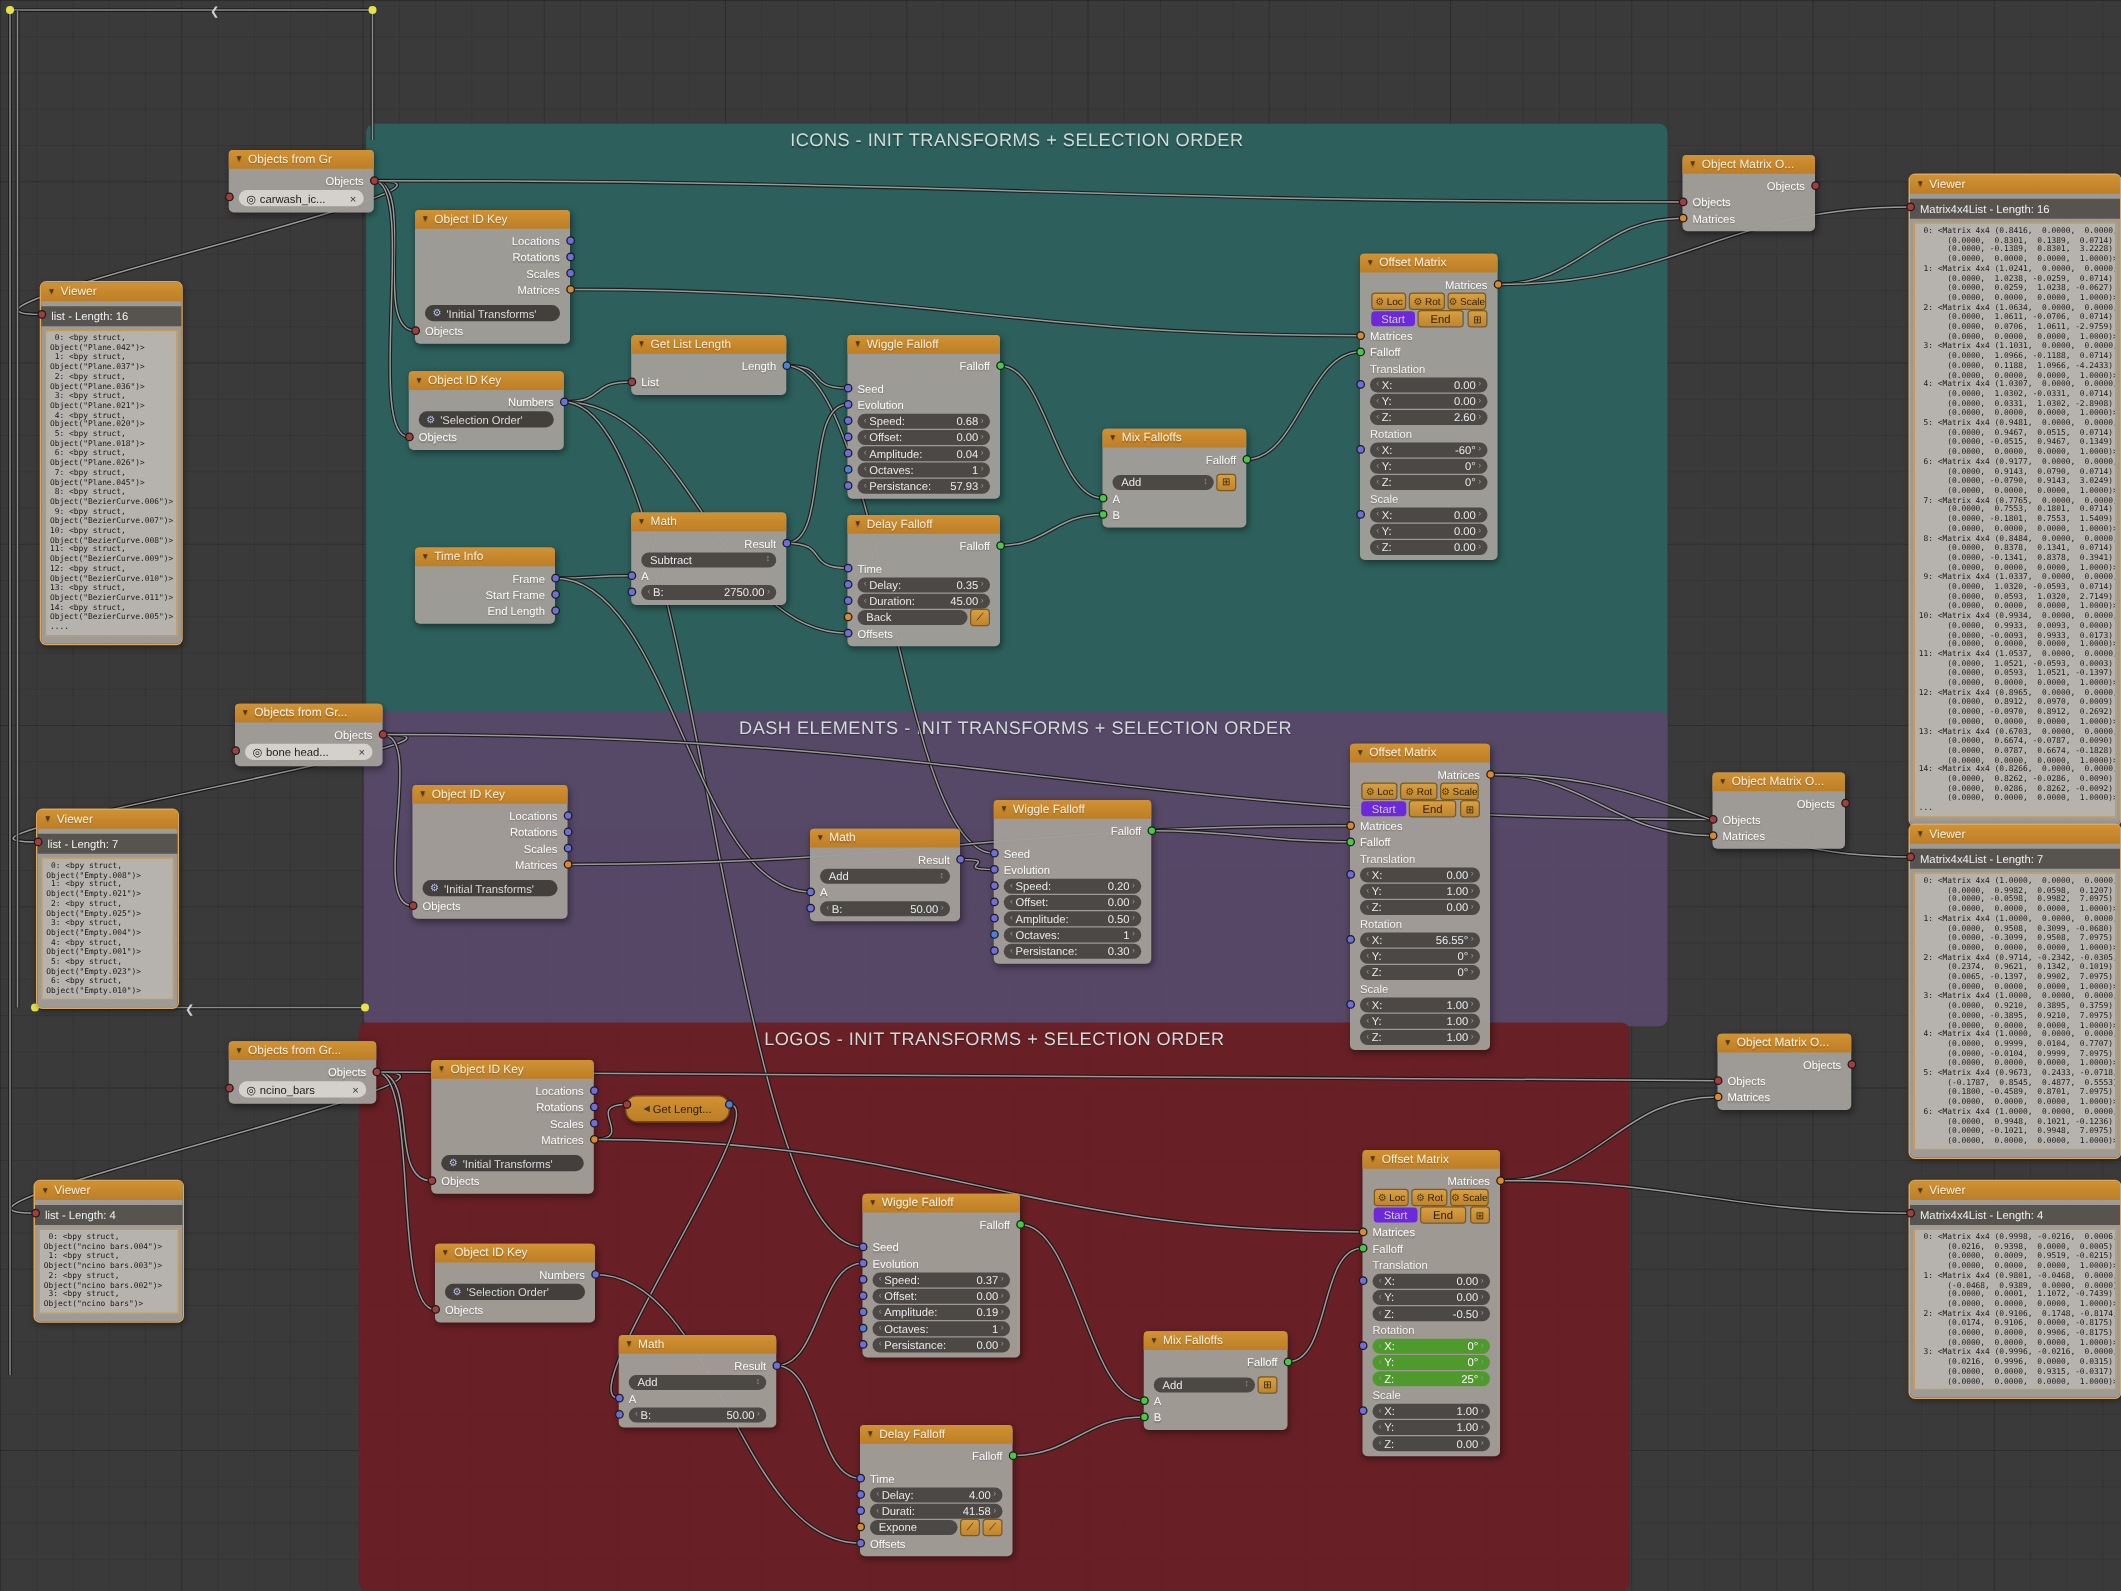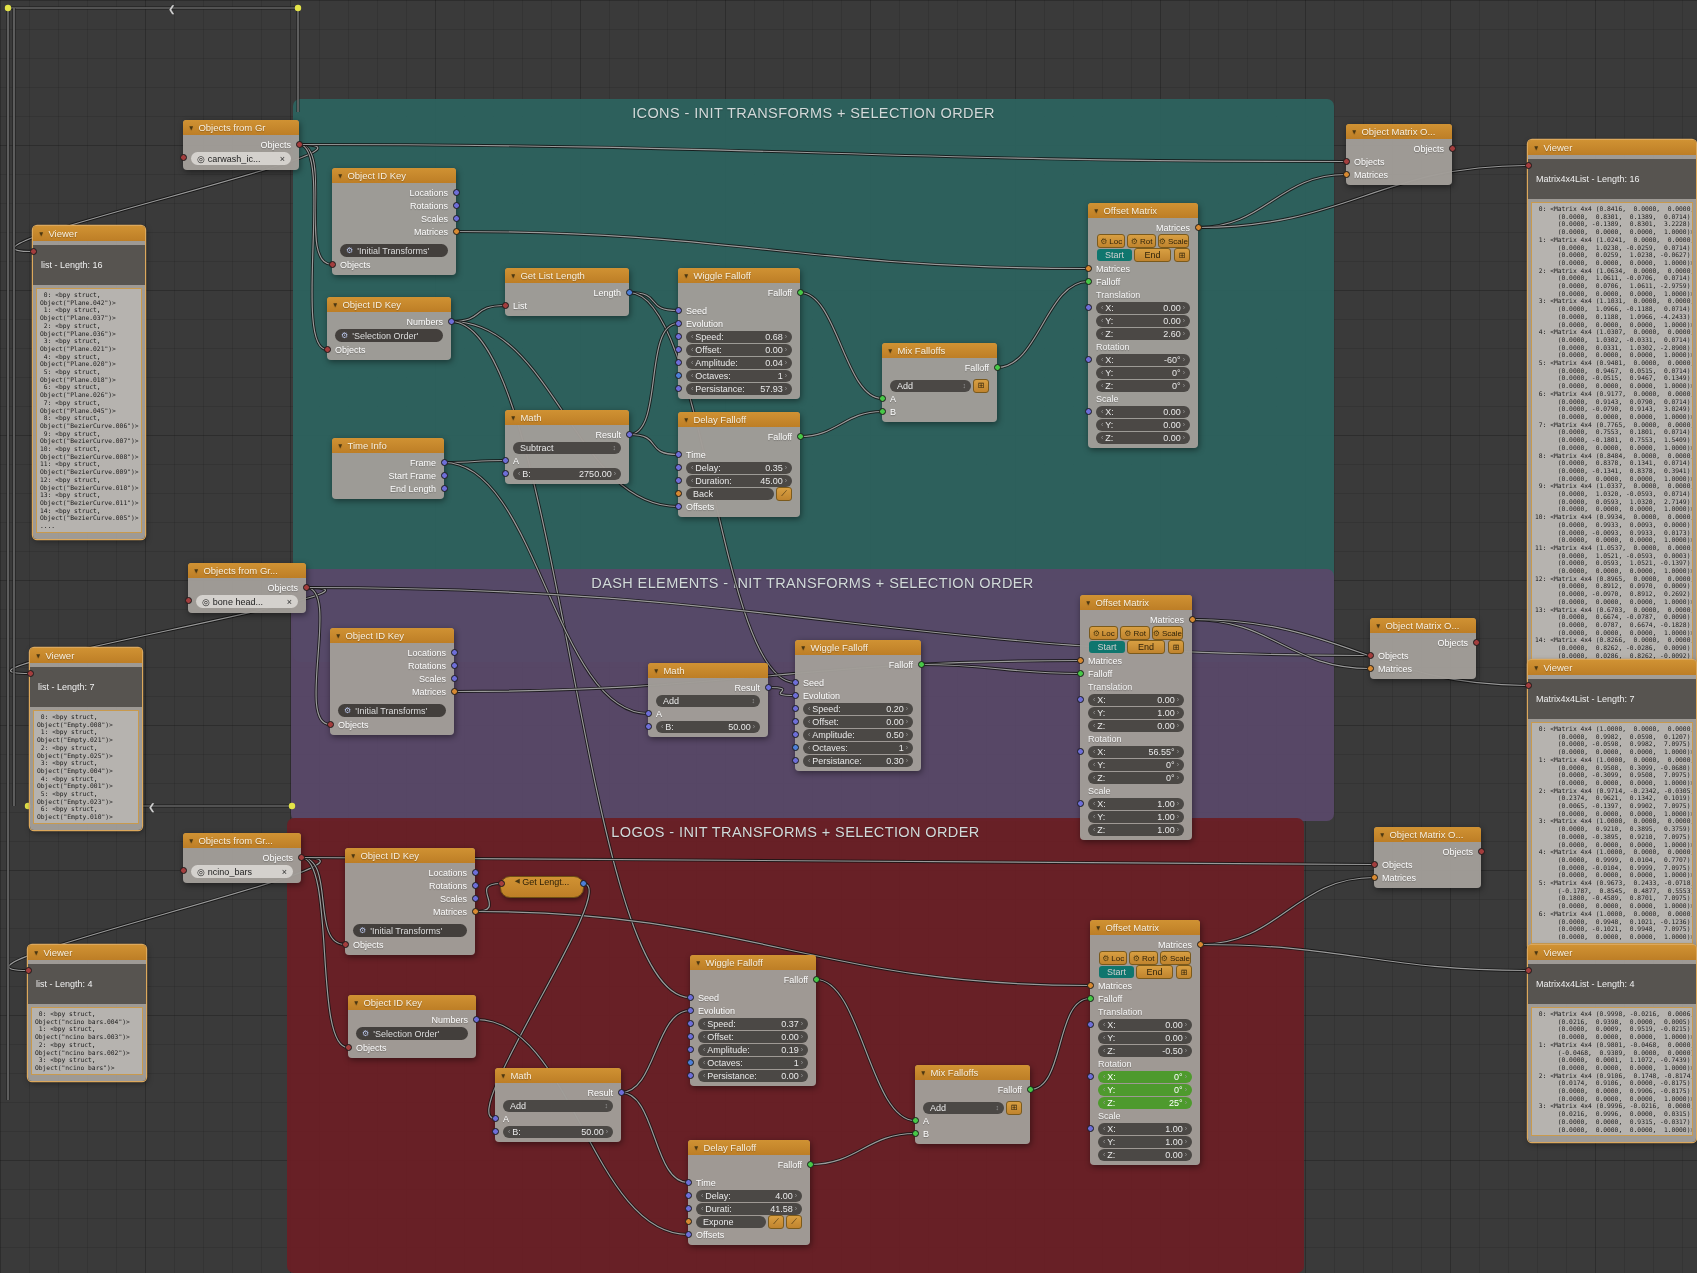--- a/index.html
+++ b/index.html
@@ -40,7 +40,7 @@
     border-radius:8px;padding:0 6px;color:#dcdcdc;overflow:hidden;}
   .wicon{font-size:8px;color:#b8c4e8;}
   .sub{position:relative;height:16px;display:flex;align-items:center;background:#575450;
-    margin:1px 0;padding:12px 8px;color:#f0f0f0;}
+    margin:1px 0;padding:0 8px;color:#f0f0f0;}
   .mono{margin:3px 3px 2px;background:#b6b3af;border:1px solid #c89a4e;color:#191919;
     font-family:"DejaVu Sans Mono",monospace;font-size:6.3px;line-height:7.7px;white-space:pre;
     padding:2px 3px;overflow:hidden;}

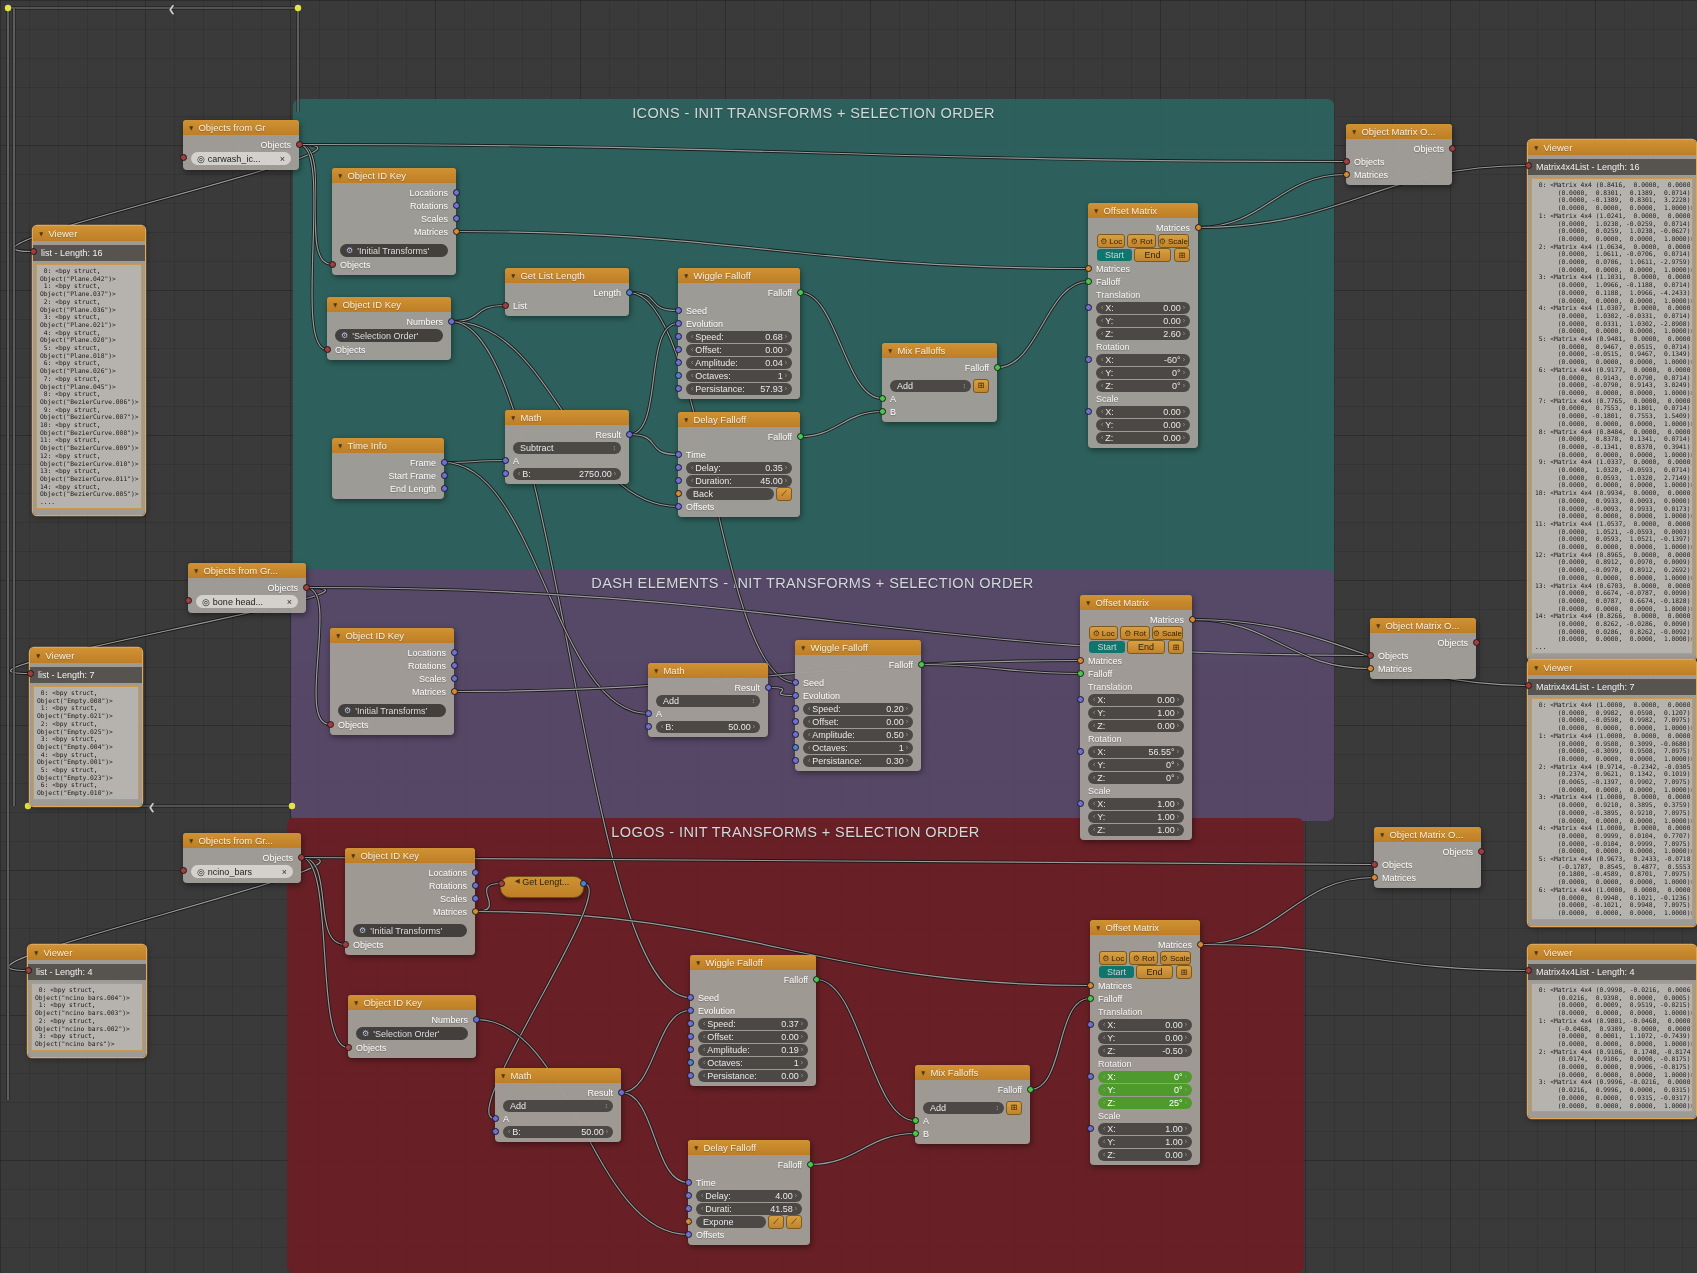--- a/index.html
+++ b/index.html
@@ -48,7 +48,7 @@
     border:1px solid #7b5a1c;border-radius:3px;color:#2b1f08;display:flex;align-items:center;
     justify-content:center;gap:2px;font-size:8px;}
   .seg{flex:1;height:12px;display:flex;align-items:center;justify-content:center;border-radius:3px;margin:0 1px;}
-  .seg.off{background:#0f766e;color:#cfcfcf;}
+  .seg.off{background:#6d28d9;color:#cfcfcf;}
   .seg.on{background:linear-gradient(#d89f42,#c0842e);color:#2b1f08;border:1px solid #7b5a1c;}
   .mini{width:14px;height:12px;margin-left:2px;background:linear-gradient(#d89f42,#c0842e);
     border:1px solid #7b5a1c;border-radius:3px;color:#2b1f08;font-size:8px;display:flex;

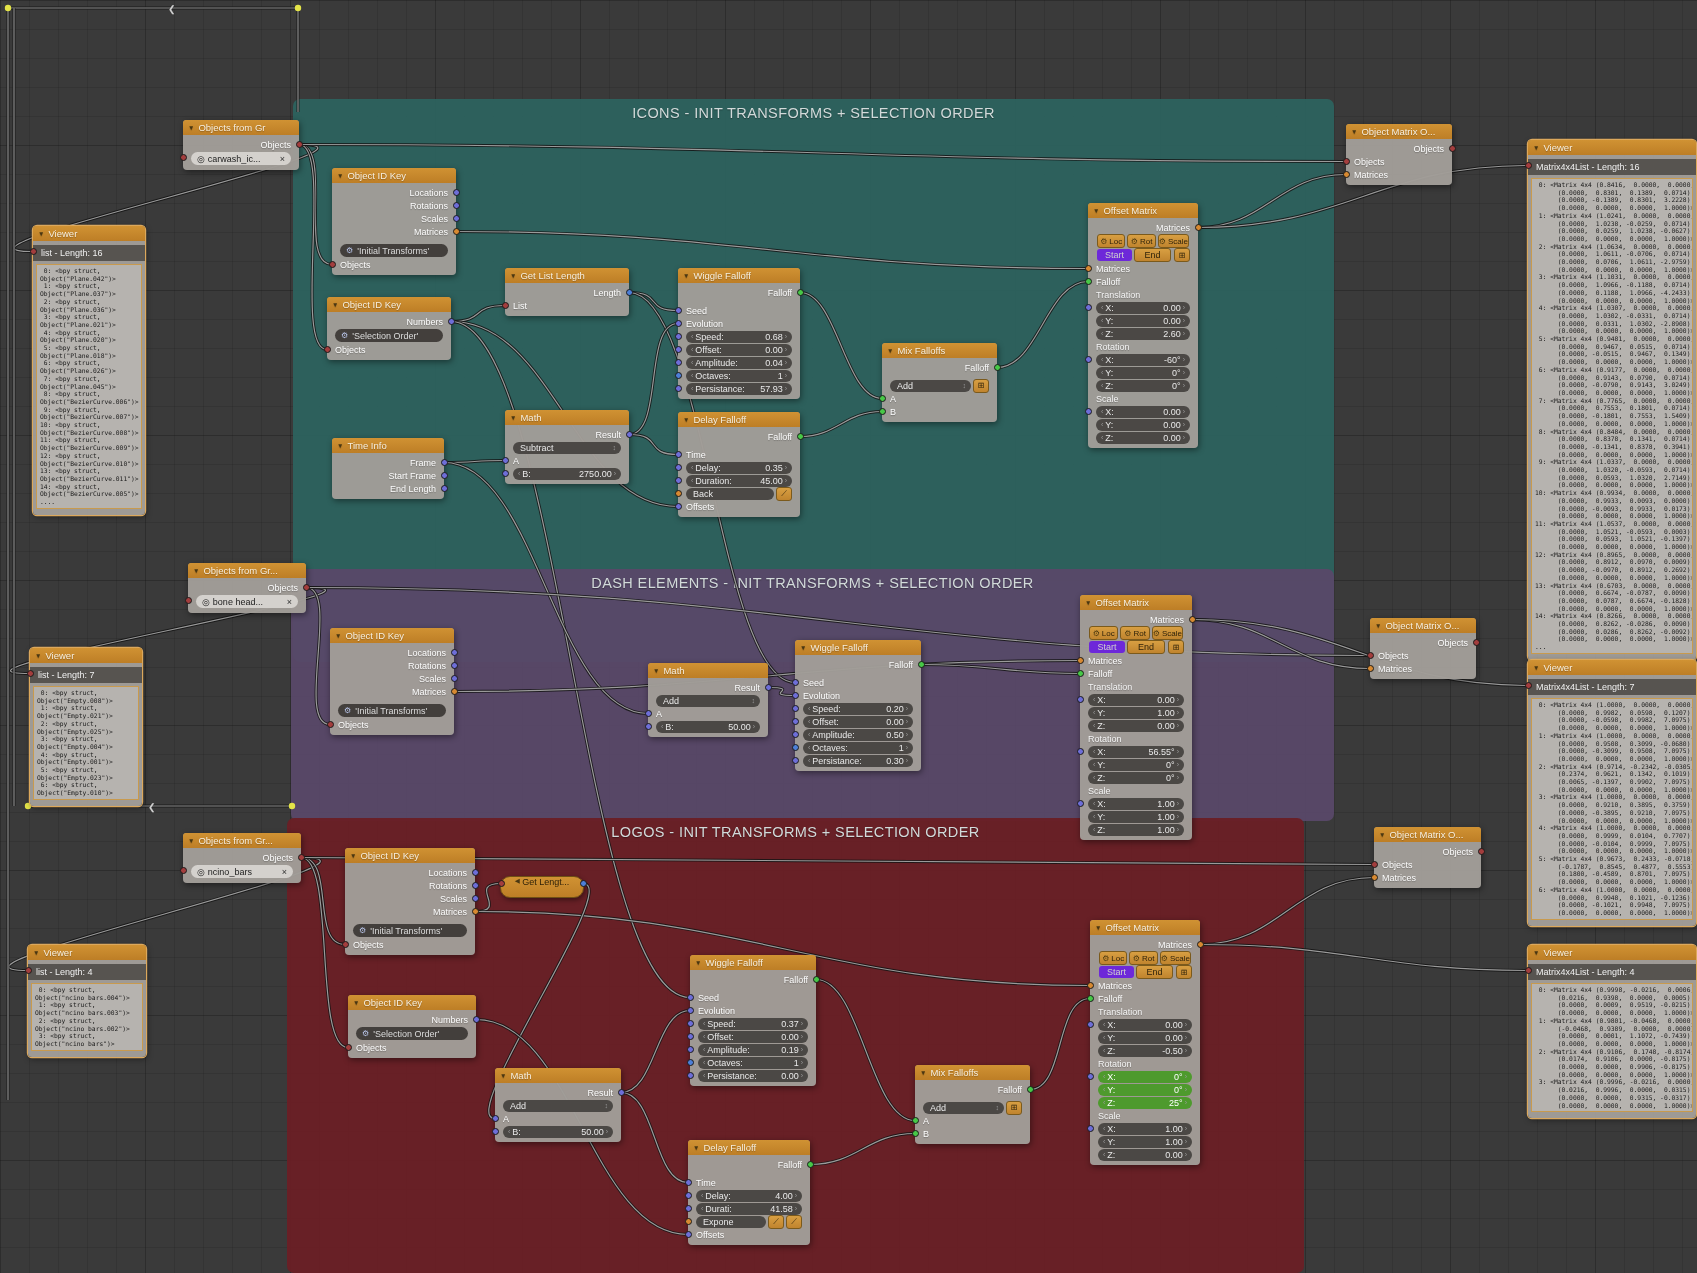--- a/index.html
+++ b/index.html
@@ -53,7 +53,7 @@
   .mini{width:14px;height:12px;margin-left:2px;background:linear-gradient(#d89f42,#c0842e);
     border:1px solid #7b5a1c;border-radius:3px;color:#2b1f08;font-size:8px;display:flex;
     align-items:center;justify-content:center;}
-  .colnode{position:absolute;z-index:3;height:20px;display:flex;align-items:flex-start;justify-content:center;
+  .colnode{position:absolute;z-index:3;height:20px;display:flex;align-items:center;justify-content:center;
     background:linear-gradient(#d09233,#bd7e26);border:1px solid #6e5014;border-radius:10px;
     color:#2b1f08;font-size:9px;box-shadow:1px 2px 5px rgba(0,0,0,.45);}
   .fieldp{flex:1;display:flex;align-items:center;gap:3px;height:13px;background:#d4d1cd;

